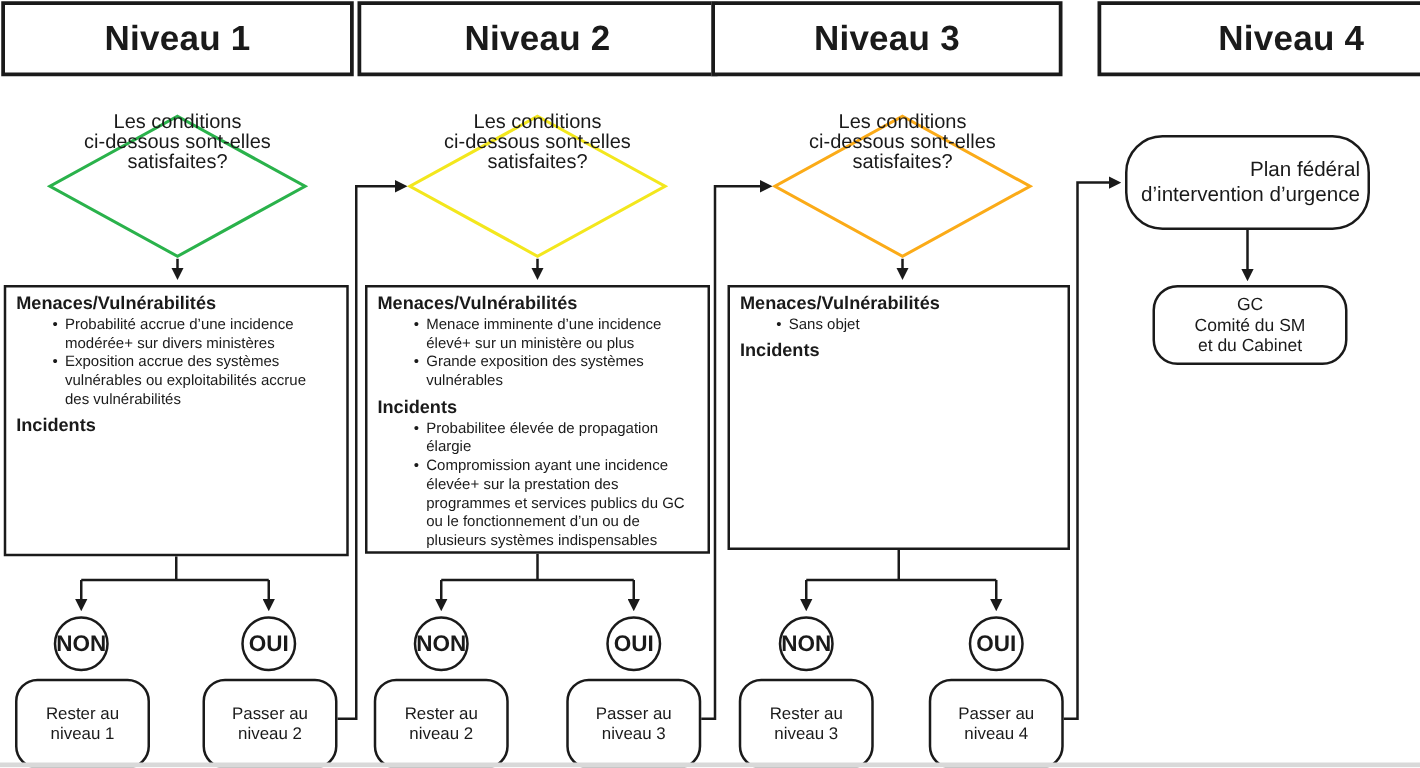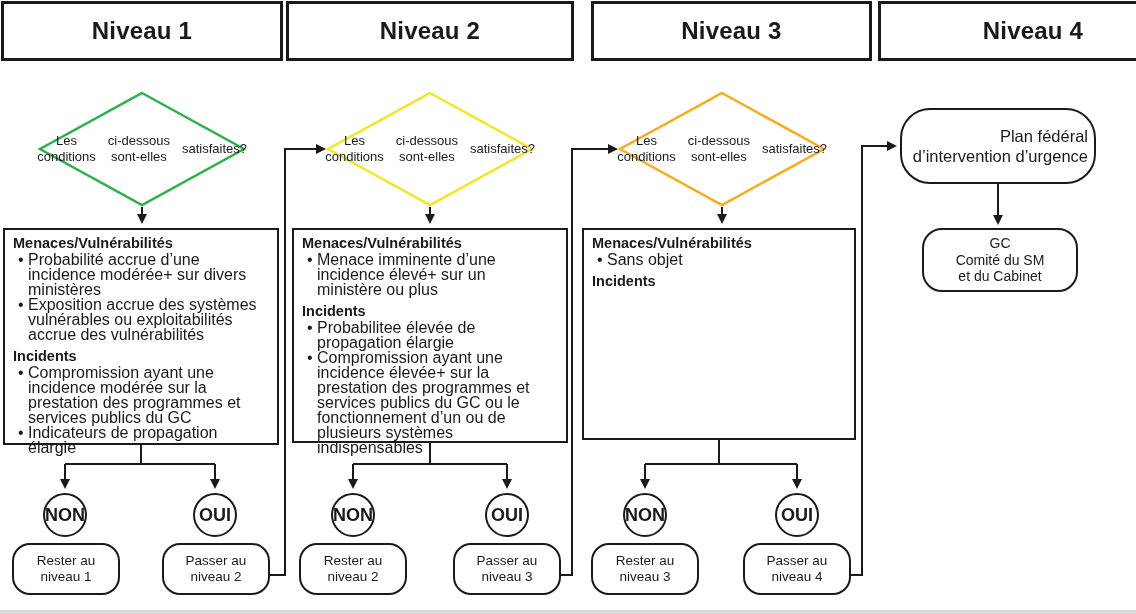--- a/index.html
+++ b/index.html
@@ -22,7 +22,7 @@
   
   .lvl-header{
     top:1px;height:60px;border:3px solid;display:flex;align-items:center;justify-content:center;
-    font-size:24px;font-weight:bold;letter-spacing:0.2px;text-align:right;
+    font-size:28px;font-weight:bold;letter-spacing:0.2px;text-align:right;
   }
   
   .diamond{width:210px;height:118px;top:90px;background:transparent;border:none;}

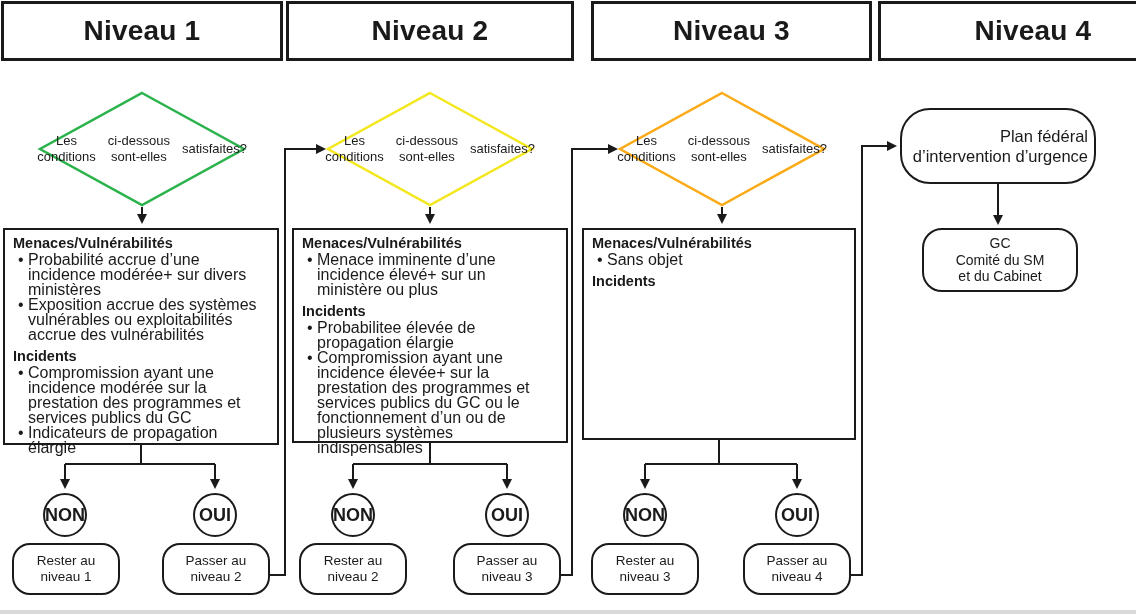--- a/index.html
+++ b/index.html
@@ -105,7 +105,7 @@
 
   <div class="node lvl-header c-green" style="left:1px;width:282px;">Niveau 1</div>
   <div class="node lvl-header c-yellow" style="left:286px;width:288px;">Niveau 2</div>
-  <div class="node lvl-header c-amber" style="left:591px;width:281px;">Niveau 3</div>
+  <div class="node lvl-header c-amber" style="left:569px;width:281px;">Niveau 3</div>
   <div class="node lvl-header c-red" style="left:878px;width:310px;">Niveau 4</div>
 
   <div class="node diamond" style="left:37px;">

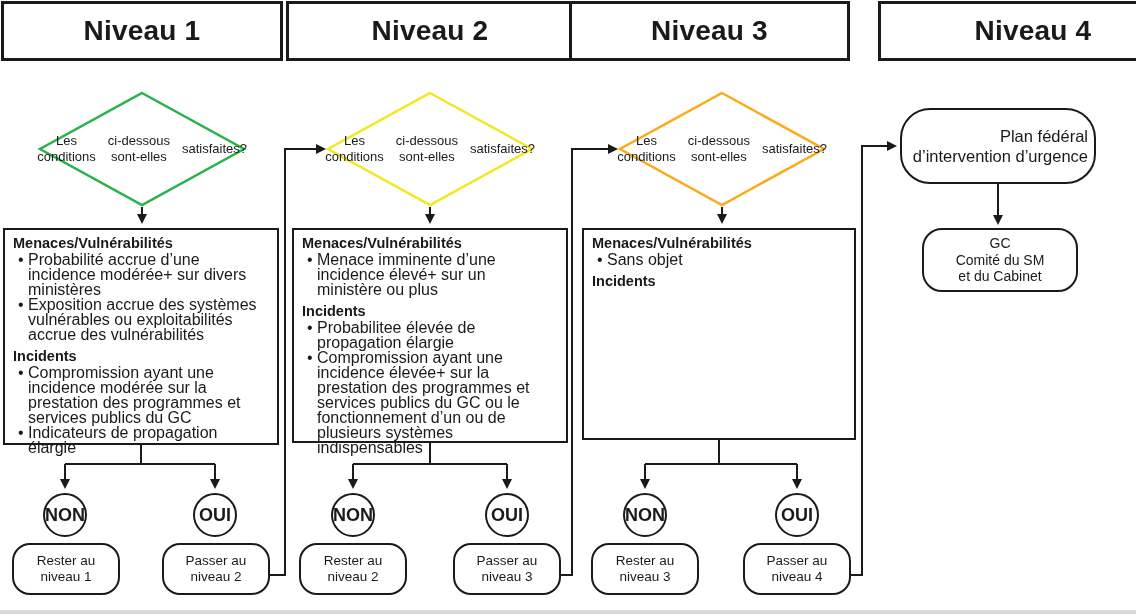--- a/index.html
+++ b/index.html
@@ -28,8 +28,8 @@
   .diamond{width:210px;height:118px;top:90px;background:transparent;border:none;}
   .diamond svg{position:absolute;left:0;top:0;}
   .diamond .q{
-    position:absolute;inset:0;display:flex;flex-direction:row;align-items:center;justify-content:flex-start;
-    text-align:center;font-size:13px;line-height:16px;
+    position:absolute;inset:0;display:flex;flex-direction:column;align-items:center;justify-content:flex-start;
+    text-align:center;font-size:16px;line-height:16px;
   }
   
   .cond-box{border:2.5px solid;padding:3px 18px 3px 8px;}

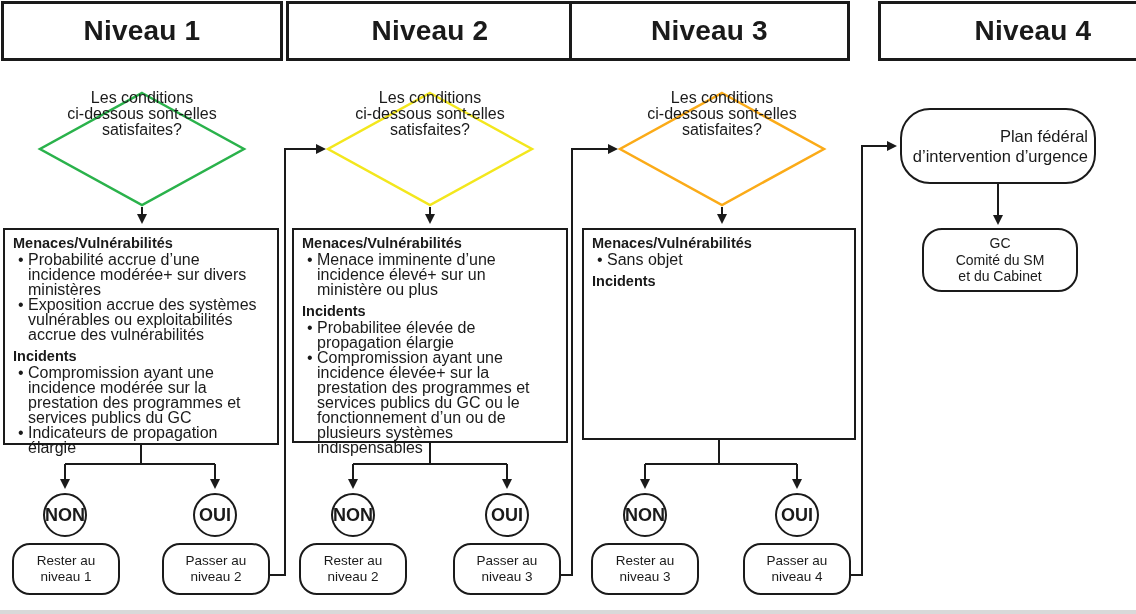--- a/index.html
+++ b/index.html
@@ -35,7 +35,7 @@
   .cond-box{border:2.5px solid;padding:3px 18px 3px 8px;}
   .cond-box h3{margin:2px 0 0 0;font-size:14.5px;line-height:17px;font-weight:bold;}
   .cond-box ul{margin:0;padding:0 0 0 15px;list-style:none;}
-  .cond-box li{font-size:16px;line-height:15px;position:relative;}
+  .cond-box li{font-size:12px;line-height:15px;position:relative;margin-left:24px;}
   .cond-box li::before{content:"\2022";position:absolute;left:-10px;}
   
   .answer{

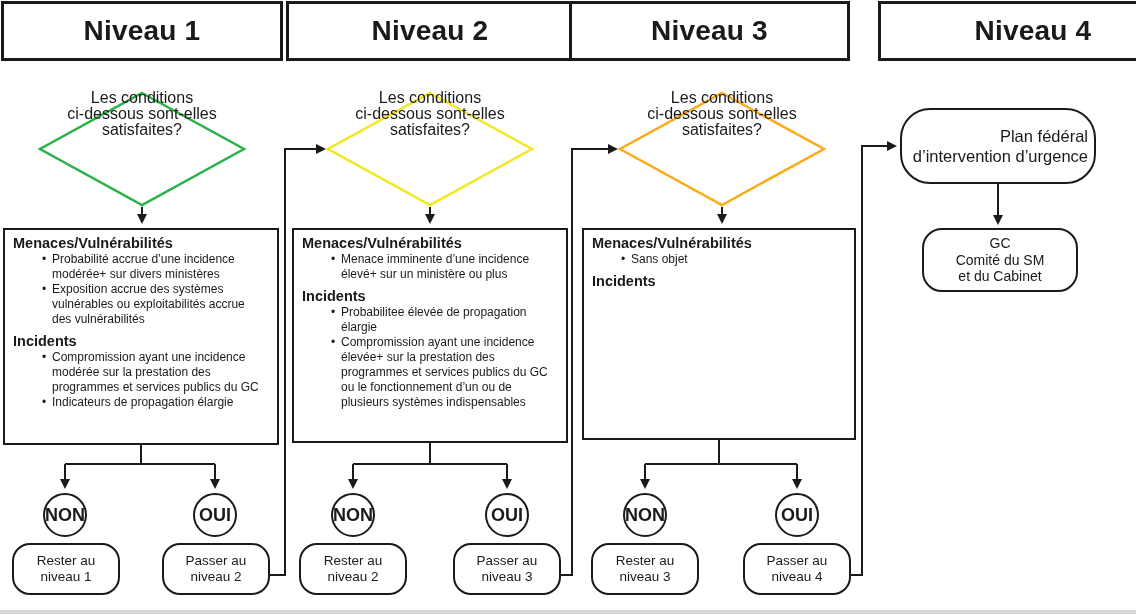--- a/index.html
+++ b/index.html
@@ -152,6 +152,7 @@
     <h3>Menaces/Vulnérabilités</h3>
     <ul>
       <li>Menace imminente d’une incidence élevé+ sur un ministère ou plus</li>
+      <li>Grande exposition des systèmes vulnérables</li>
     </ul>
     <h3 style="margin-top:6px;">Incidents</h3>
     <ul>

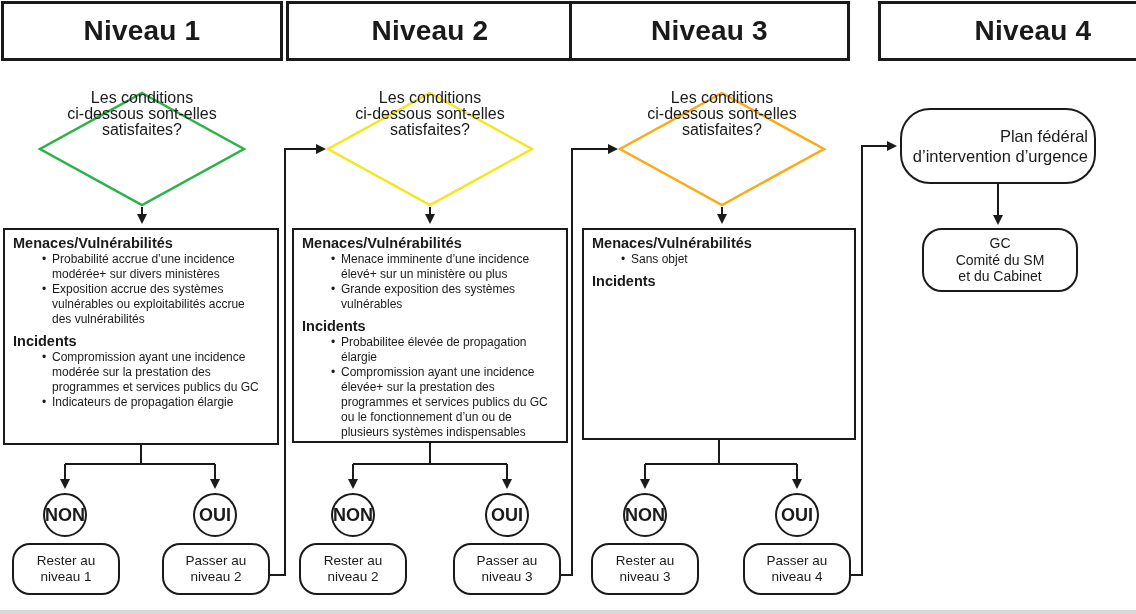--- a/index.html
+++ b/index.html
@@ -126,10 +126,6 @@
       <li>Exposition accrue des systèmes vulnérables ou exploitabilités accrue des vulnérabilités</li>
     </ul>
     <h3 style="margin-top:6px;">Incidents</h3>
-    <ul>
-      <li>Compromission ayant une incidence modérée sur la prestation des programmes et services publics du GC</li>
-      <li>Indicateurs de propagation élargie</li>
-    </ul>
   </div>
 
   <div class="node answer c-green" style="left:43px;">NON</div>

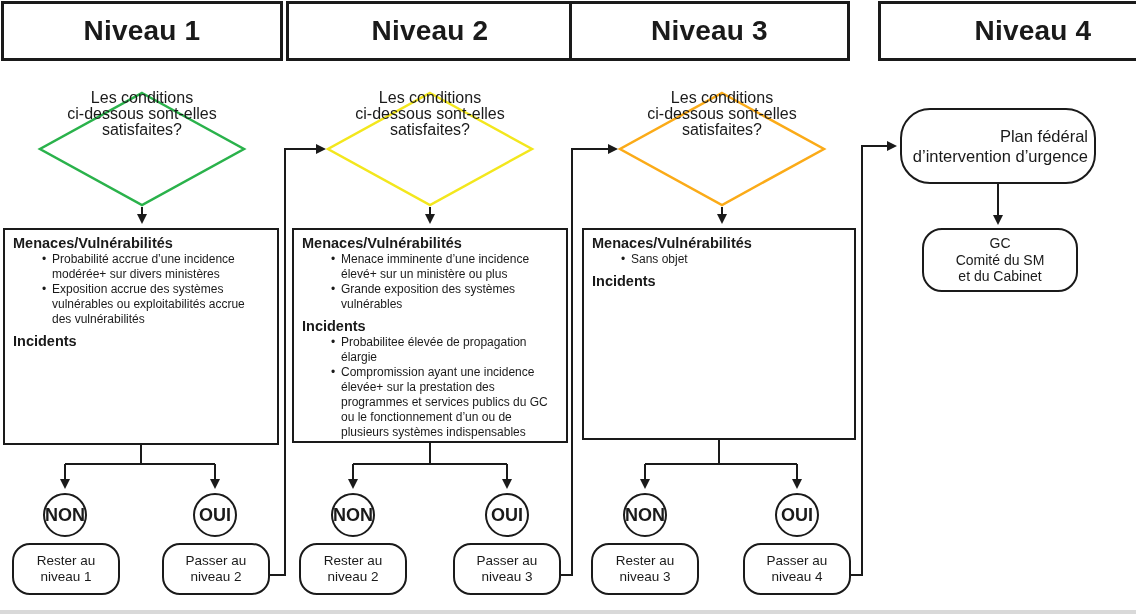--- a/index.html
+++ b/index.html
@@ -44,7 +44,7 @@
   }
   
   .action{
-    width:108px;height:52px;top:543px;border:2.5px solid;border-radius:18px;
+    width:108px;height:72px;top:543px;border:2.5px solid;border-radius:18px;
     display:flex;align-items:center;justify-content:center;text-align:center;
     font-size:13.5px;line-height:16px;padding:2px 10px;
   }

